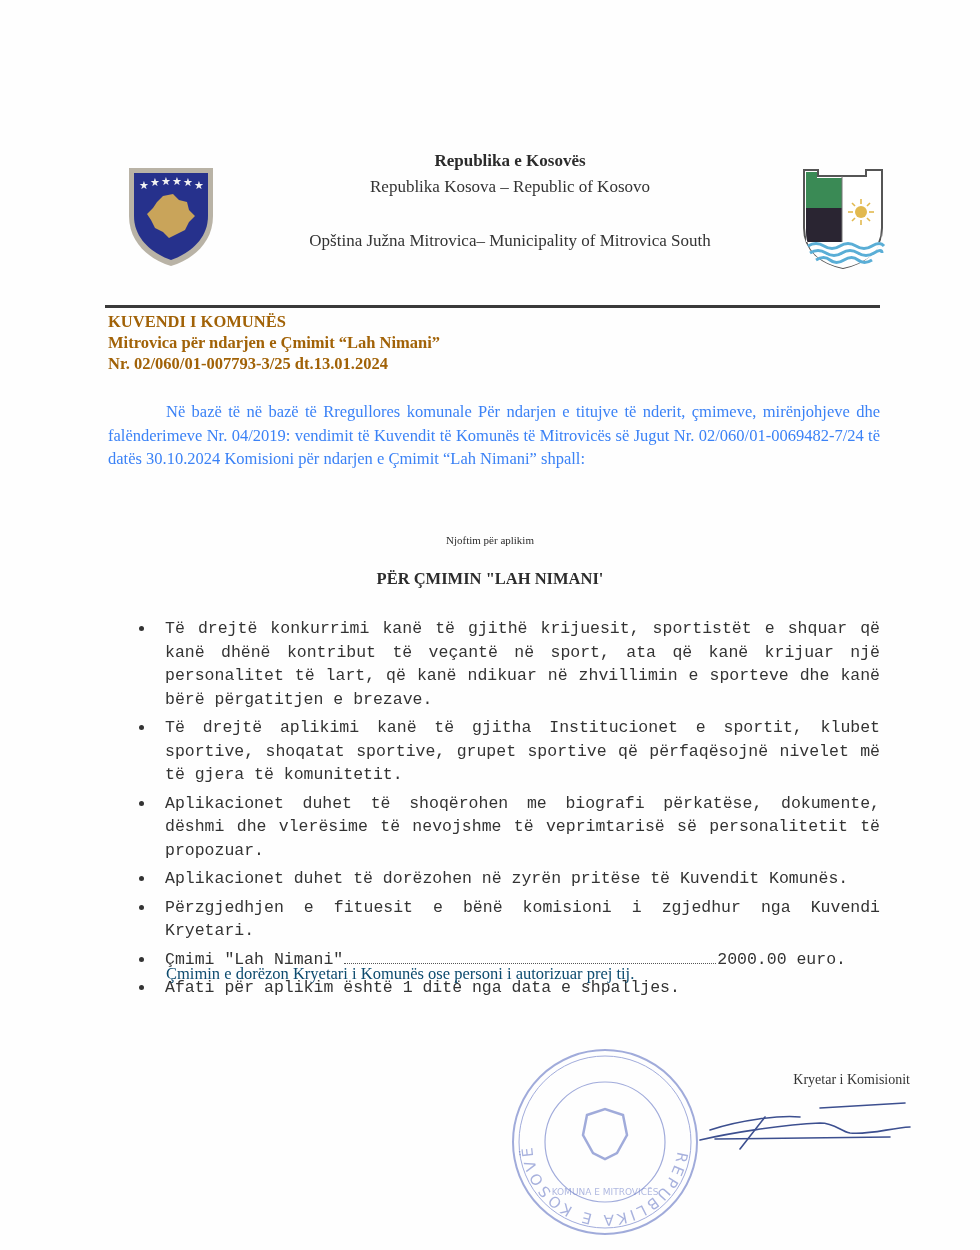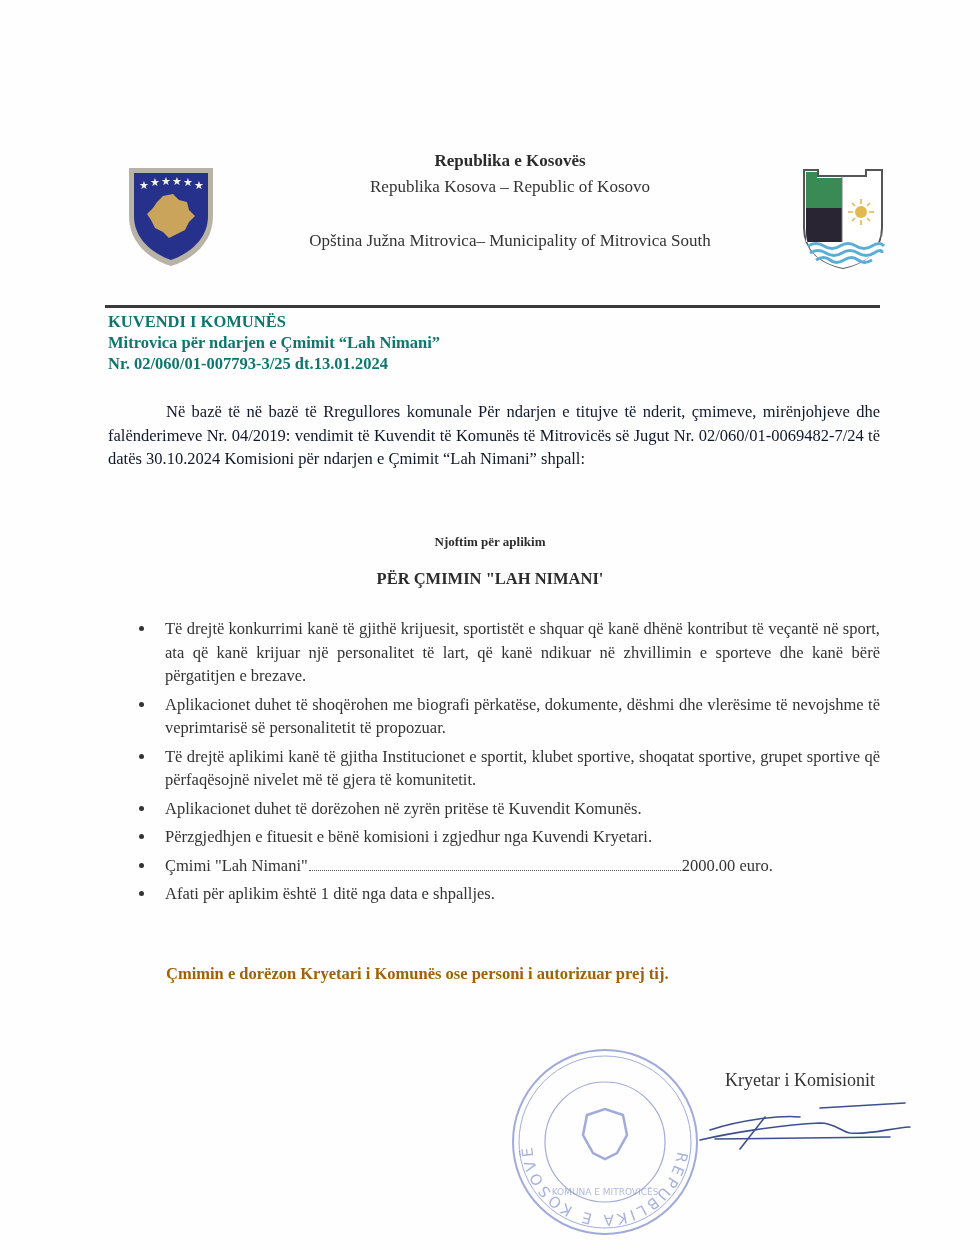--- a/index.html
+++ b/index.html
@@ -68,7 +68,7 @@
       font-weight: bold;
       font-size: 16.5px;
       line-height: 21px;
-      color: #0f766e;
+      color: #a16207;
     }
 
     

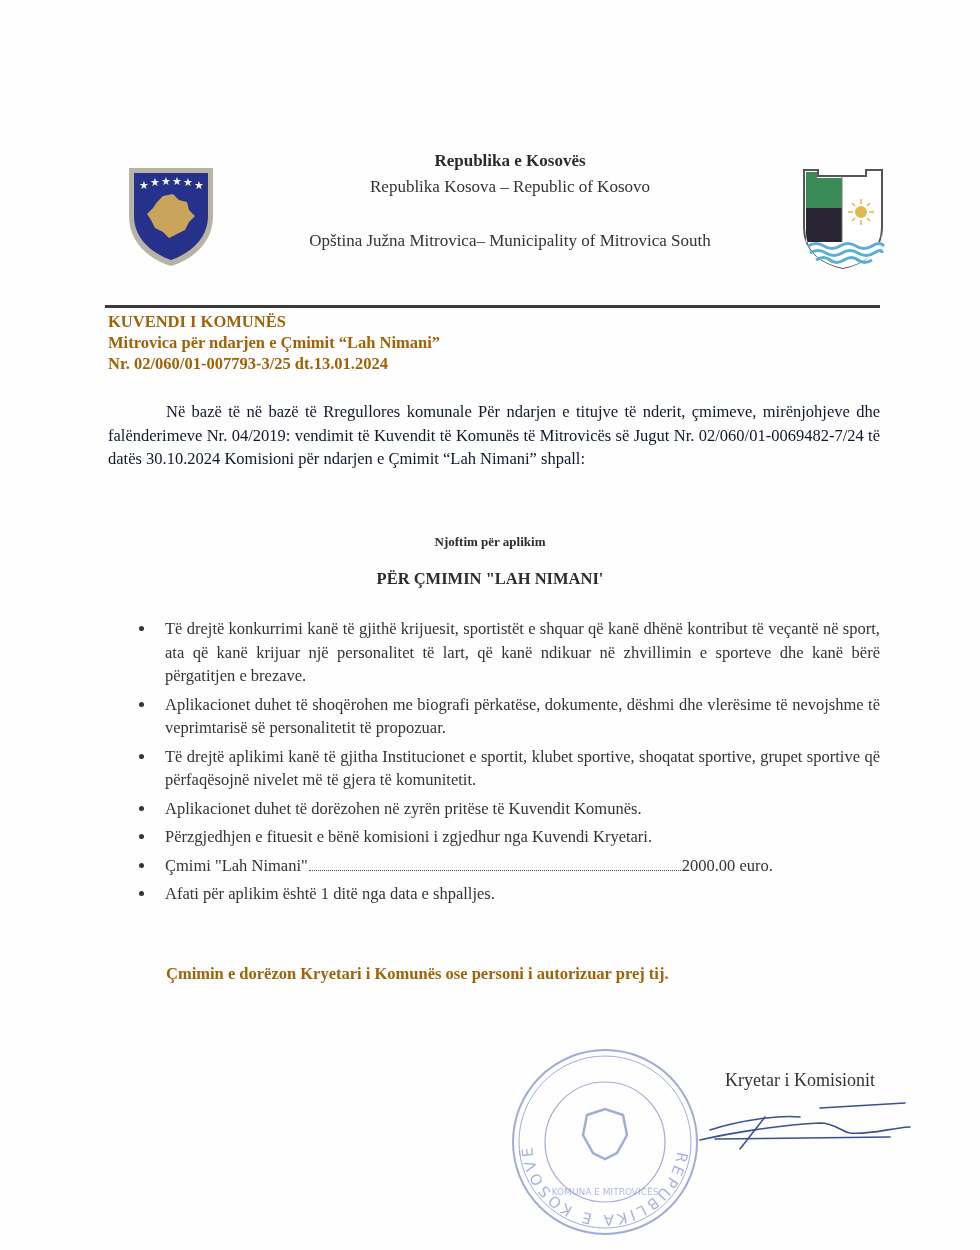--- a/index.html
+++ b/index.html
@@ -80,7 +80,7 @@
       line-height: 23.5px;
       text-align: justify;
       text-indent: 58px;
-      color: #0f172a;
+      color: #3b82f6;
     }
 
     

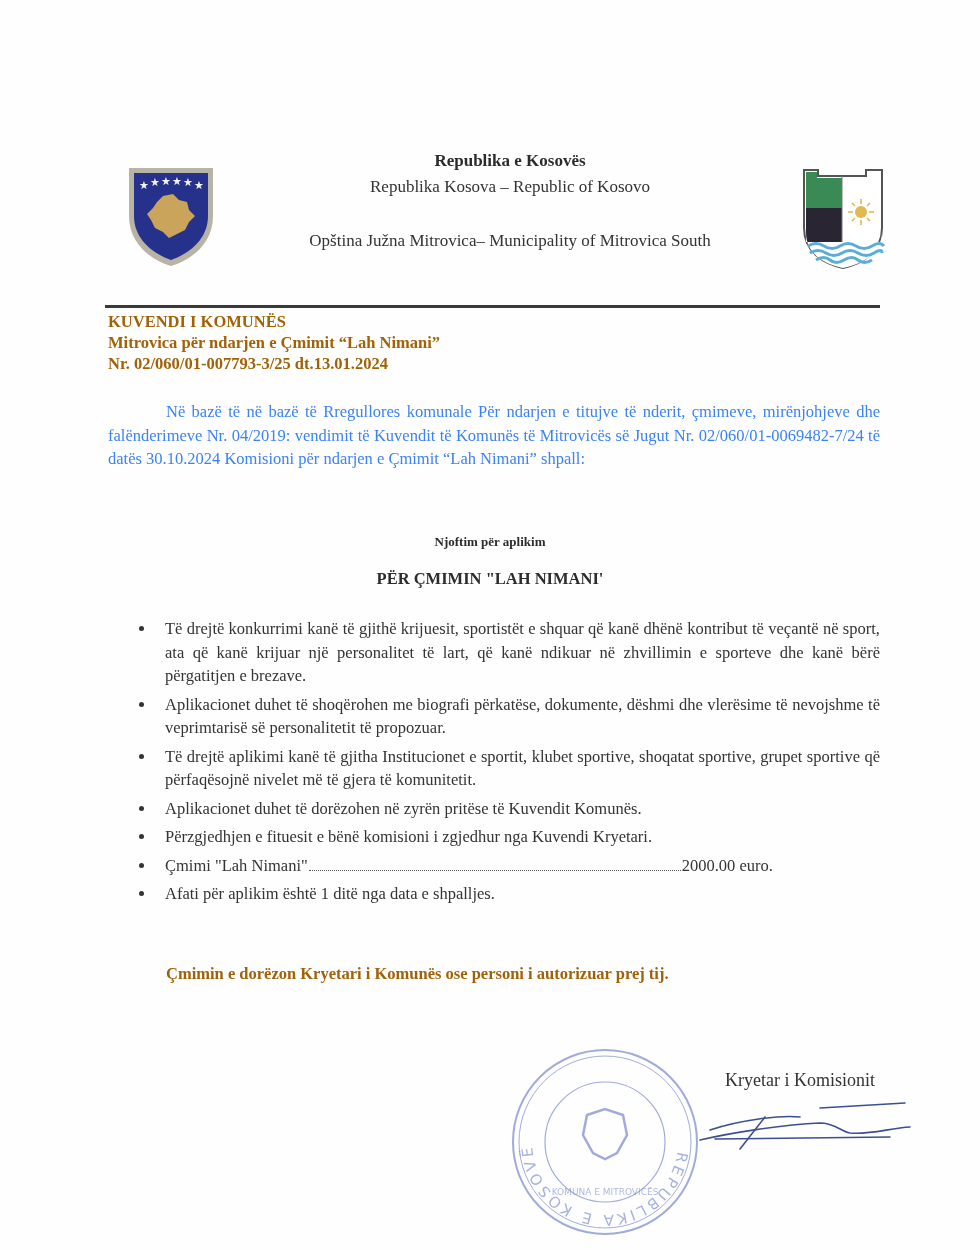--- a/index.html
+++ b/index.html
@@ -89,8 +89,8 @@
       left: 0; top: 534px;
       width: 980px;
       text-align: center;
-      font-weight: bold;
-      font-size: 13px;
+      font-weight: normal;
+      font-size: 11px;
       color: #2c2c2c;
     }
     .title2 {

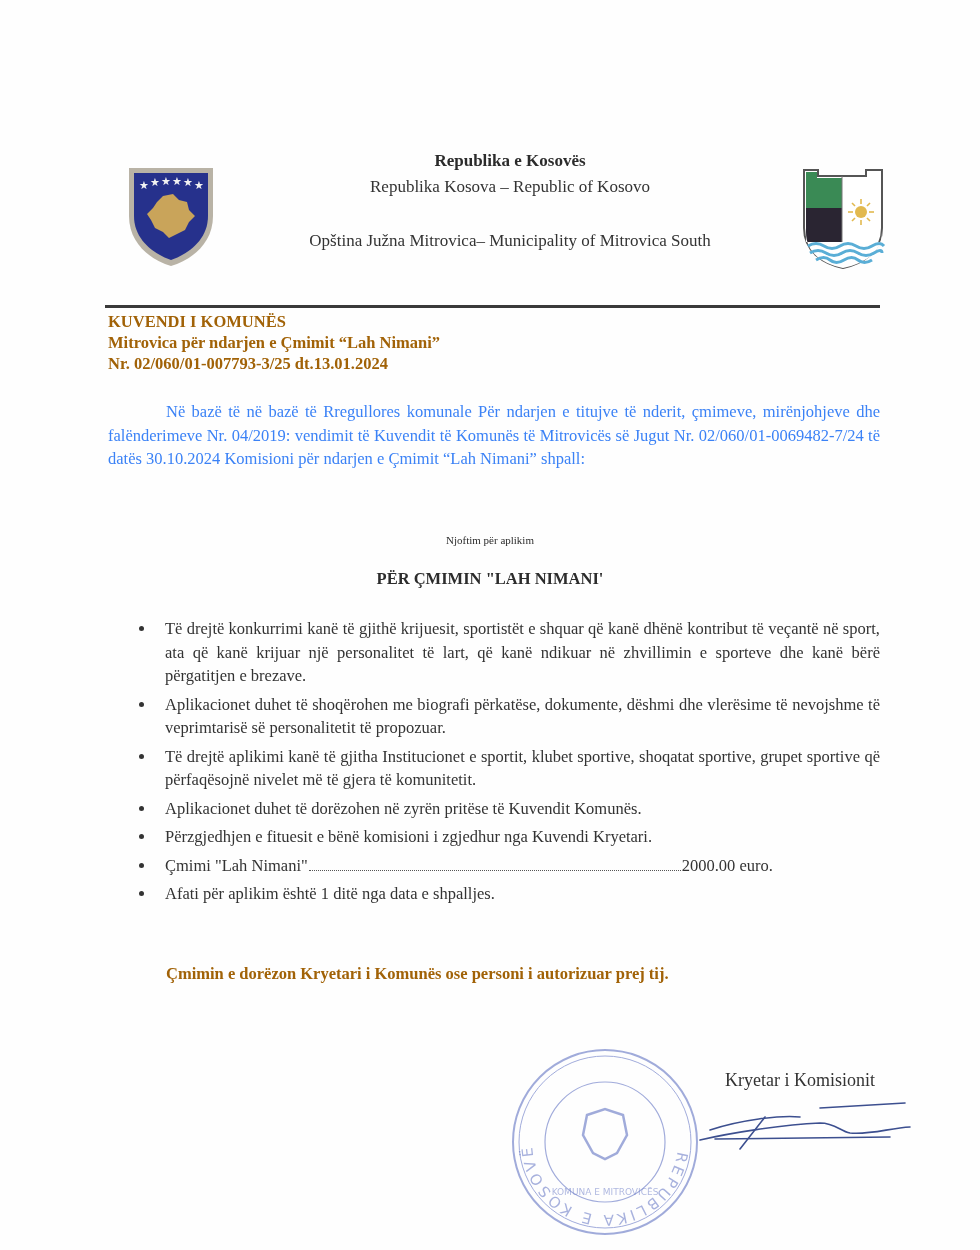--- a/index.html
+++ b/index.html
@@ -120,6 +120,7 @@
       padding-left: 57px;
       margin-bottom: 5px;
       text-align: justify;
+      font-family: Liberation Mono, monospace;
     }
     .bullets li .dot {
       position: absolute;

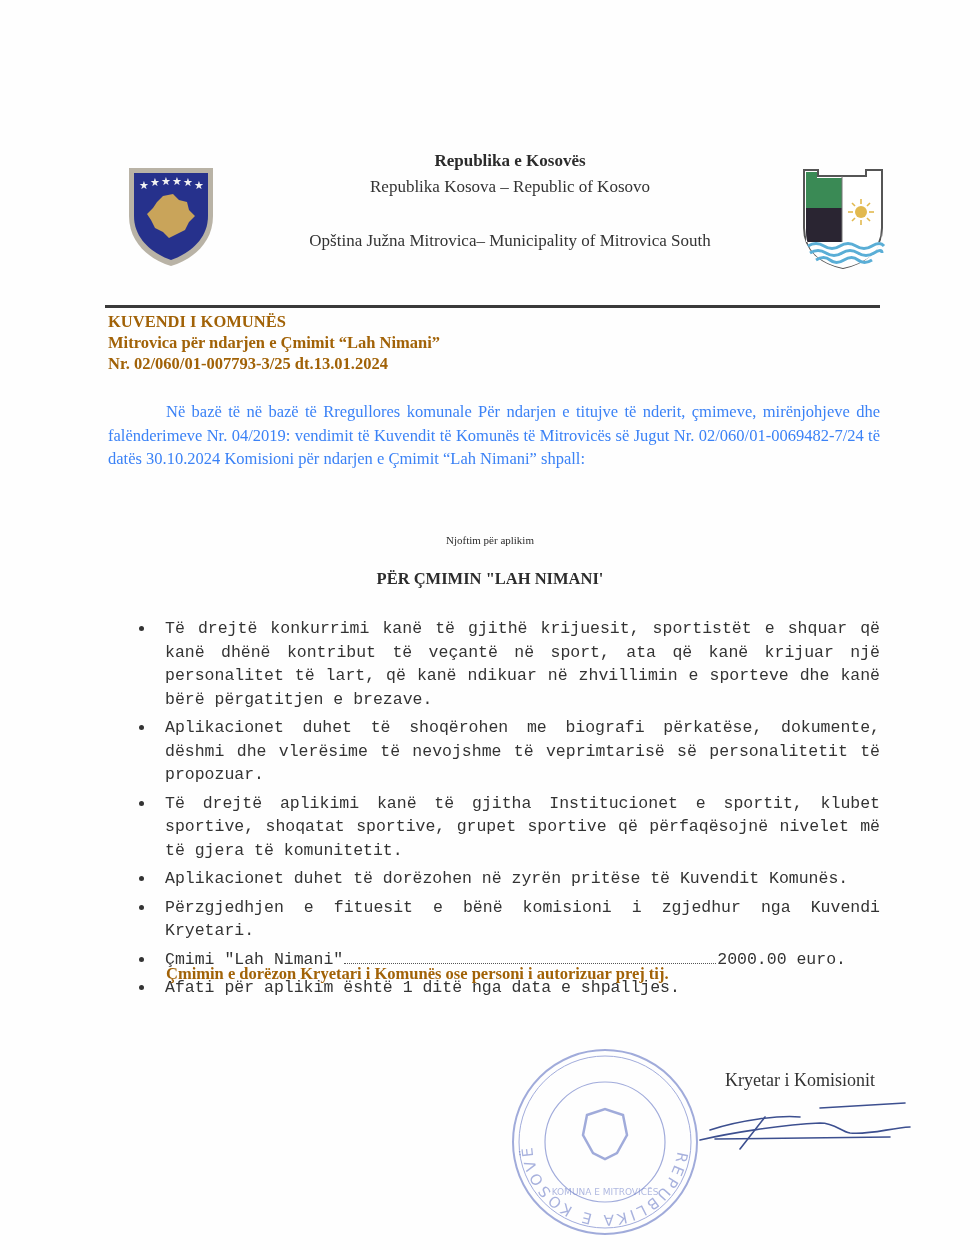--- a/index.html
+++ b/index.html
@@ -246,8 +246,8 @@
 
   <ul class="bullets">
     <li><span class="dot"></span><span>Të drejtë konkurrimi kanë të gjithë krijuesit, sportistët e shquar që kanë dhënë kontribut të veçantë në sport, ata që kanë krijuar një personalitet të lart, që kanë ndikuar në zhvillimin e sporteve dhe kanë bërë përgatitjen e brezave.</span></li>
+    <li><span class="dot"></span><span>Të drejtë aplikimi kanë të gjitha Institucionet e sportit, klubet sportive, shoqatat sportive, grupet sportive që përfaqësojnë nivelet më të gjera të komunitetit.</span></li>
     <li><span class="dot"></span><span>Aplikacionet duhet të shoqërohen me biografi përkatëse, dokumente, dëshmi dhe vlerësime të nevojshme të veprimtarisë së personalitetit të propozuar.</span></li>
-    <li><span class="dot"></span><span>Të drejtë aplikimi kanë të gjitha Institucionet e sportit, klubet sportive, shoqatat sportive, grupet sportive që përfaqësojnë nivelet më të gjera të komunitetit.</span></li>
     <li><span class="dot"></span><span>Aplikacionet duhet të dorëzohen në zyrën pritëse të Kuvendit Komunës.</span></li>
     <li><span class="dot"></span><span>Përzgjedhjen e fituesit e bënë komisioni i zgjedhur nga Kuvendi Kryetari.</span></li>
     <li>

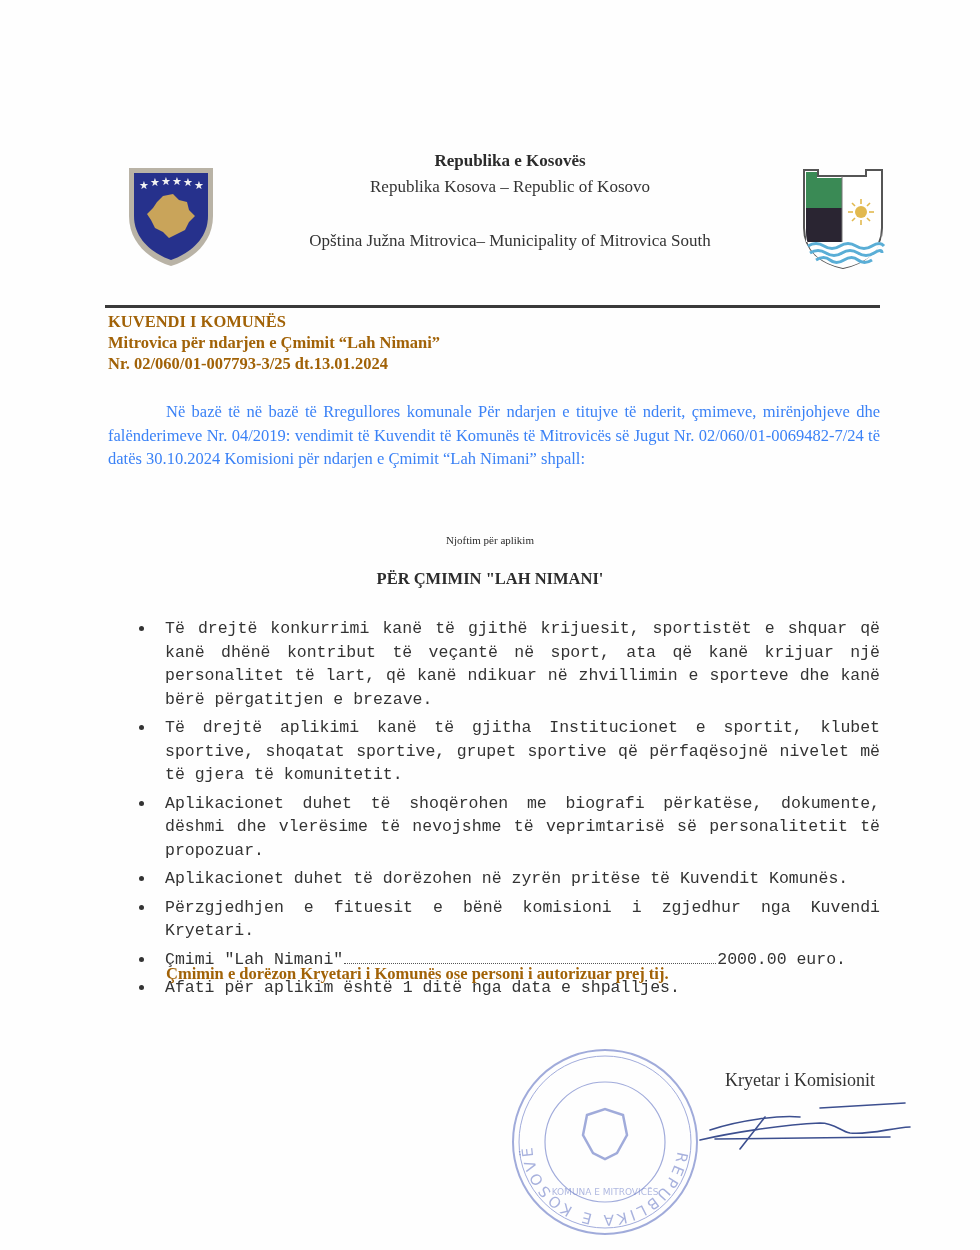--- a/index.html
+++ b/index.html
@@ -145,9 +145,9 @@
     .closing {
       position: absolute;
       left: 166px; top: 964px;
-      font-weight: bold;
-      font-size: 16.5px;
-      color: #a16207;
+      font-weight: normal;
+      font-size: 16.5px;
+      color: #0c4a6e;
     }
 
     

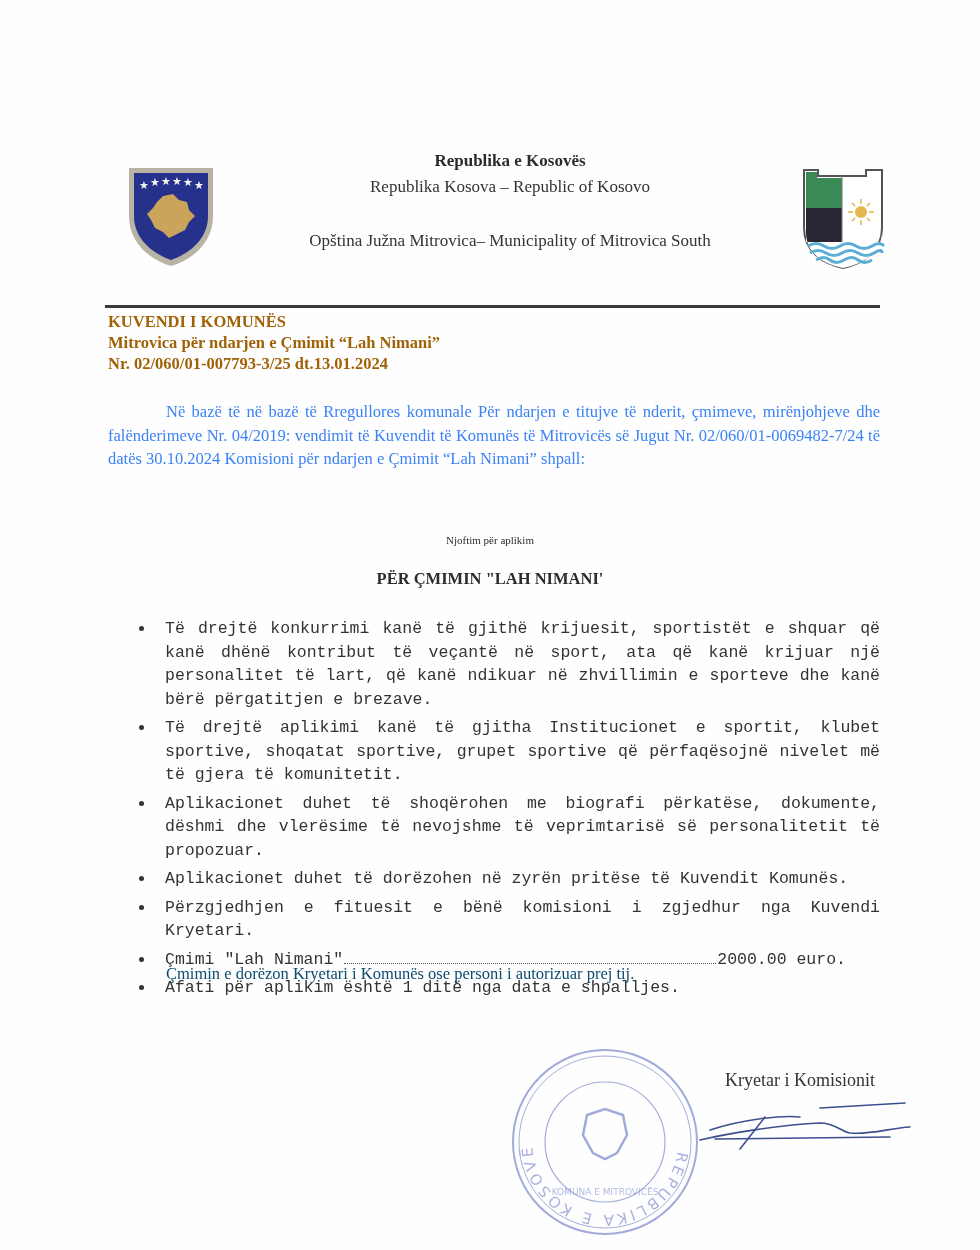--- a/index.html
+++ b/index.html
@@ -160,8 +160,8 @@
       position: absolute;
       left: 690px; top: 1068px;
       width: 220px;
-      text-align: center;
-      font-size: 18px;
+      text-align: right;
+      font-size: 14px;
       line-height: 24px;
       color: #333;
     }

